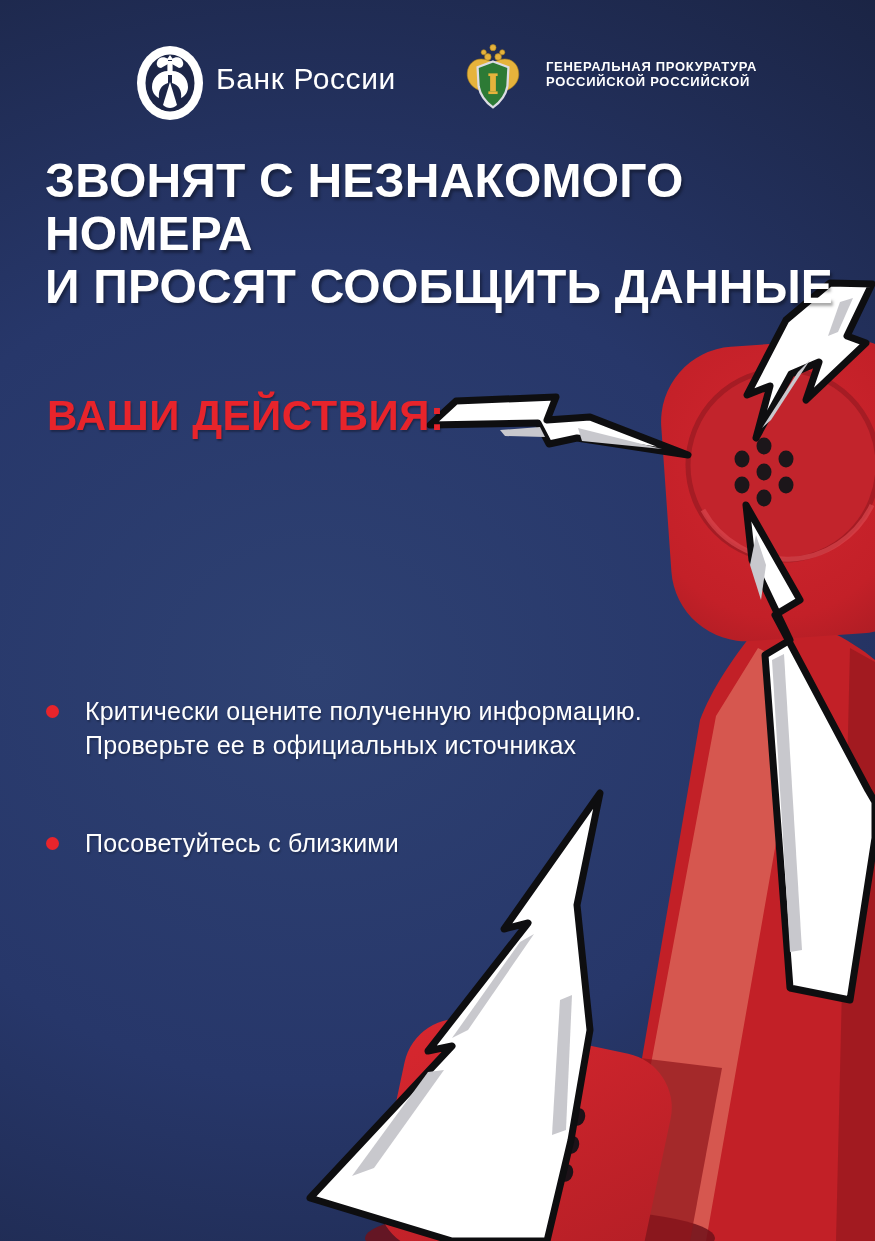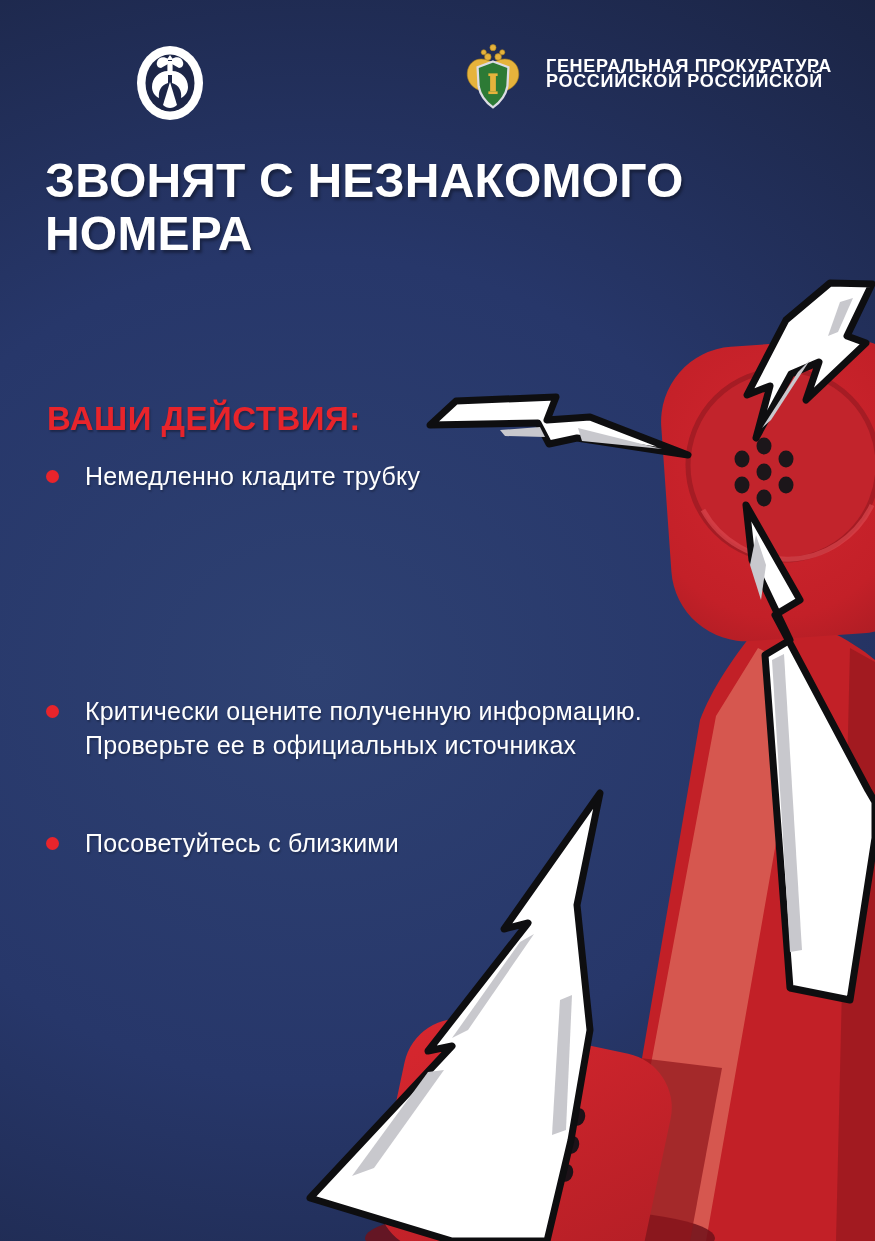--- a/index.html
+++ b/index.html
@@ -129,6 +129,7 @@
       </g>
     </svg>
   </div>
+  <div class="abs bank-name">Банк России</div>
 
   <div class="abs pg-emblem">
     <svg viewBox="0 0 58 70" width="60" height="72">

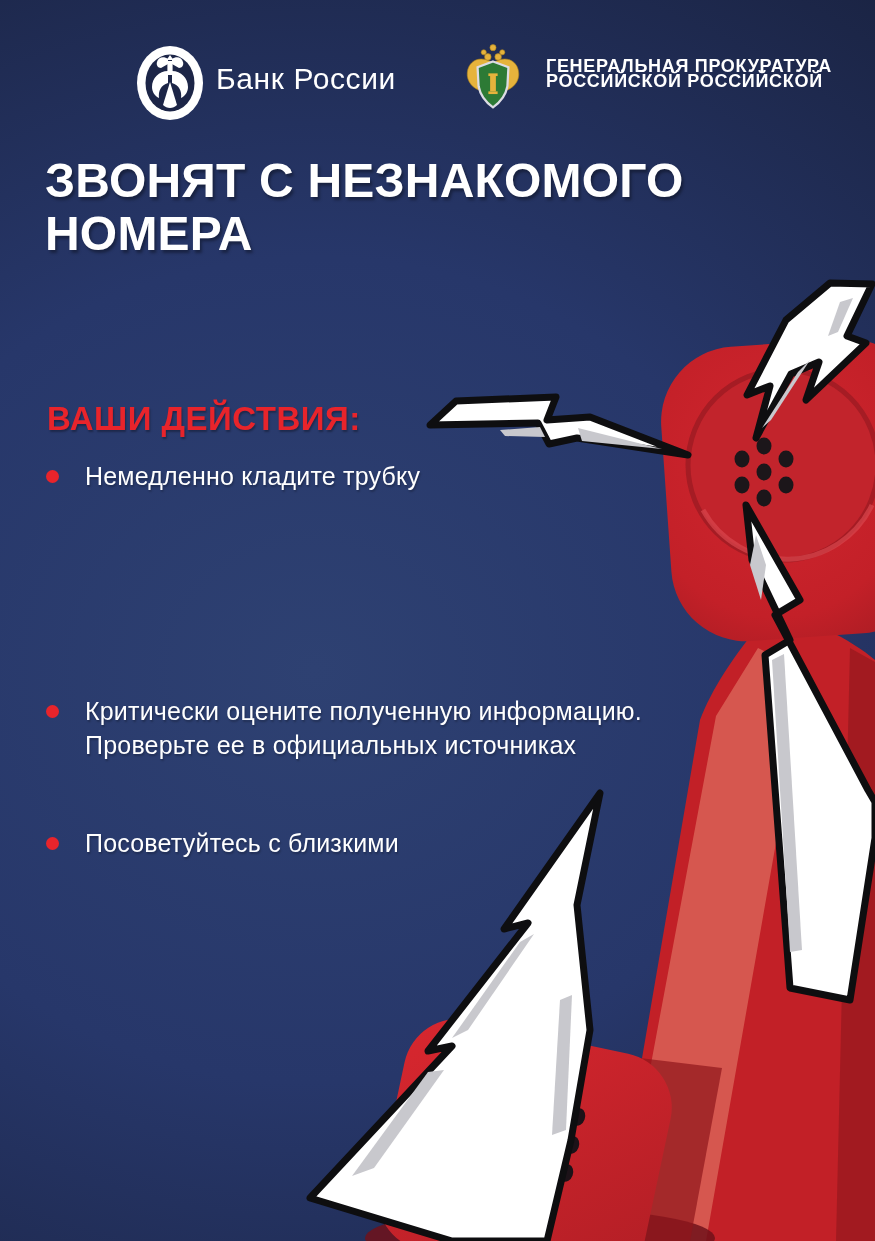--- a/index.html
+++ b/index.html
@@ -13,7 +13,7 @@
   .bank-logo{left:135px;top:44px;width:70px;height:78px;}
   .bank-name{left:216px;top:62px;font-size:30px;font-weight:400;letter-spacing:.6px;color:#fff;}
   .pg-emblem{left:463px;top:42px;width:60px;height:72px;}
-  .pg-text{left:546px;top:59px;font-size:18px;font-weight:700;letter-spacing:.7px;line-height:15px;color:#fff;}
+  .pg-text{left:546px;top:59px;font-size:13px;font-weight:700;letter-spacing:.7px;line-height:15px;color:#fff;}
   
   .headline{left:45px;top:154px;font-size:48px;font-weight:700;line-height:53px;letter-spacing:.2px;
     text-shadow:2px 3px 3px rgba(0,0,0,.35);}

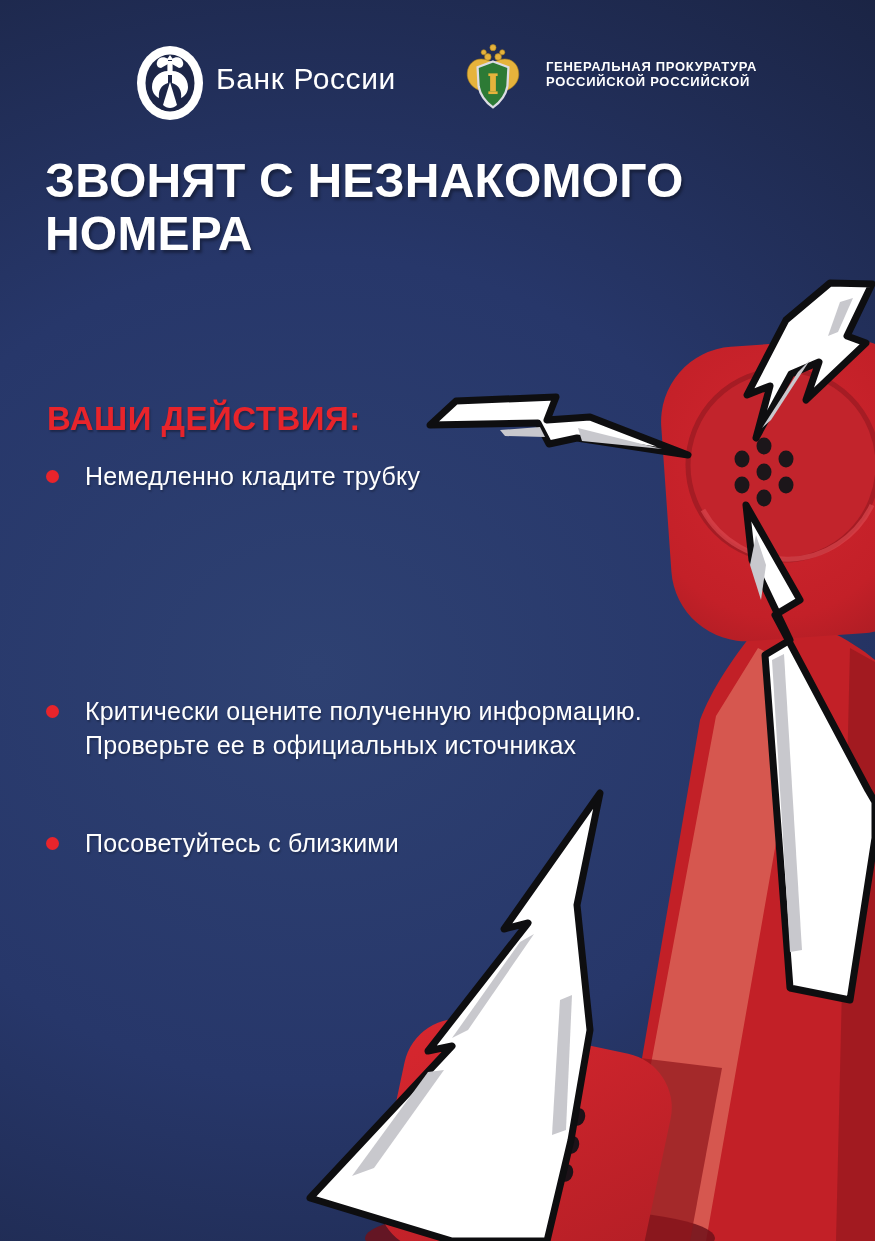--- a/index.html
+++ b/index.html
@@ -158,6 +158,7 @@
 
   <div class="abs headline">
     <div>ЗВОНЯТ С НЕЗНАКОМОГО НОМЕРА</div>
+    <div>И ПРОСЯТ СООБЩИТЬ ДАННЫЕ</div>
   </div>
 
   <div class="abs actions-title">ВАШИ ДЕЙСТВИЯ:</div>

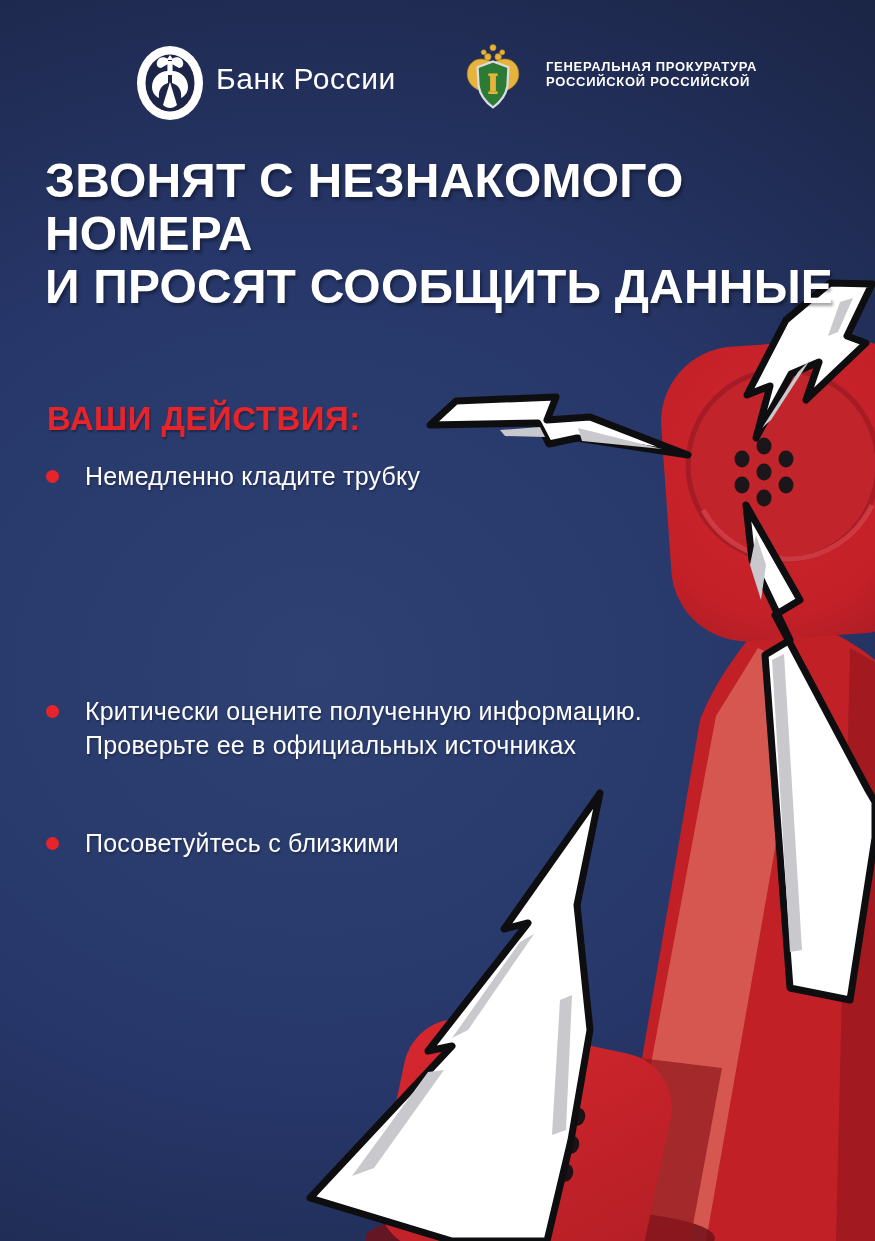--- a/index.html
+++ b/index.html
@@ -18,7 +18,7 @@
   .headline{left:45px;top:154px;font-size:48px;font-weight:700;line-height:53px;letter-spacing:.2px;
     text-shadow:2px 3px 3px rgba(0,0,0,.35);}
   
-  .actions-title{left:47px;top:400px;font-size:33px;font-weight:700;color:#e8242b;letter-spacing:.5px;
+  .actions-title{left:47px;top:392px;font-size:42px;font-weight:700;color:#e8242b;letter-spacing:.5px;
     text-shadow:1px 2px 2px rgba(0,0,0,.3);}
   .bullet{position:absolute;left:46px;display:flex;}
   .bullet .dot{width:13px;height:13px;border-radius:50%;background:#e8242b;margin-top:11px;flex:none;}

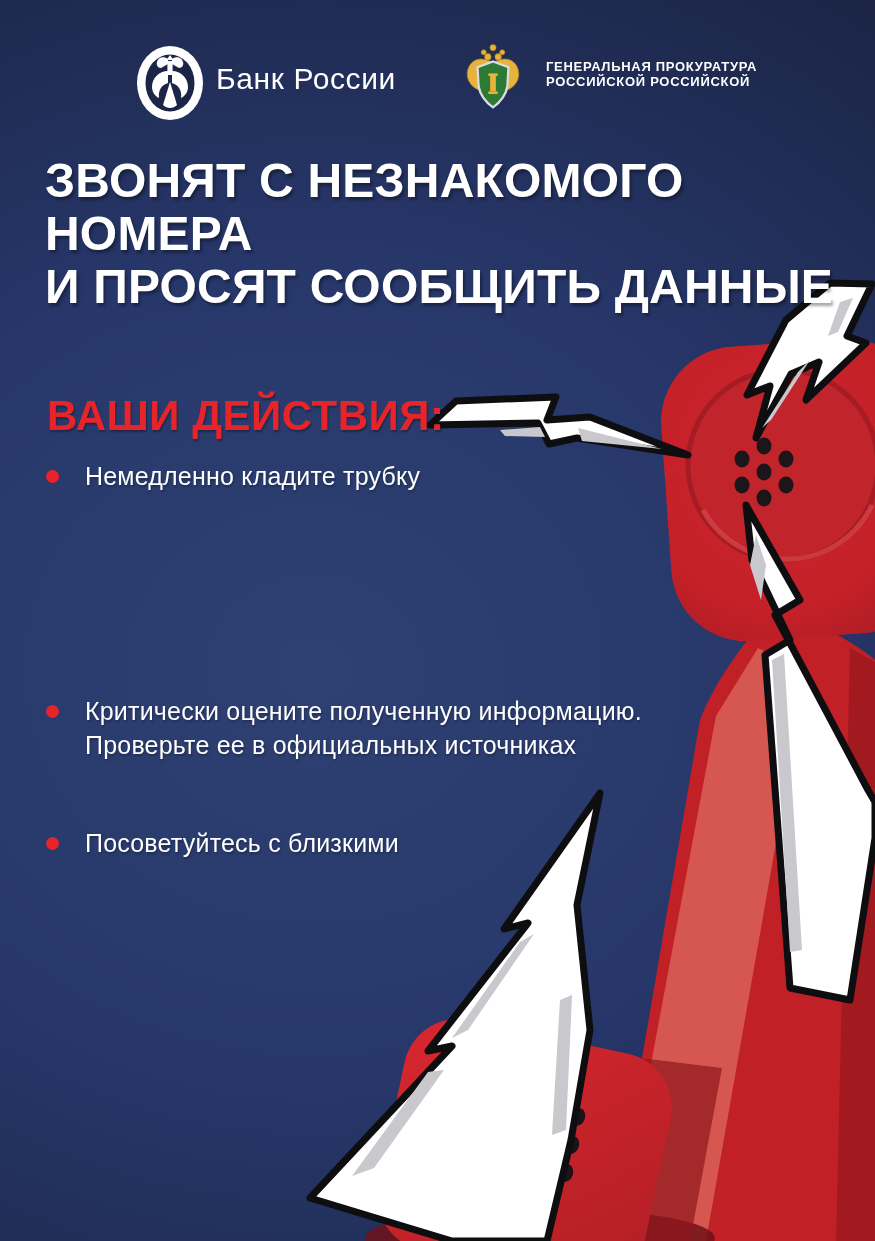--- a/index.html
+++ b/index.html
@@ -163,10 +163,6 @@
 
   <div class="abs actions-title">ВАШИ ДЕЙСТВИЯ:</div>
 
-  <div class="bullet b1">
-    <span class="dot"></span>
-    <div class="txt">Немедленно кладите трубку</div>
-  </div>
   <div class="bullet b3">
     <span class="dot"></span>
     <div class="txt">Критически оцените полученную информацию. Проверьте ее в официальных источниках</div>

